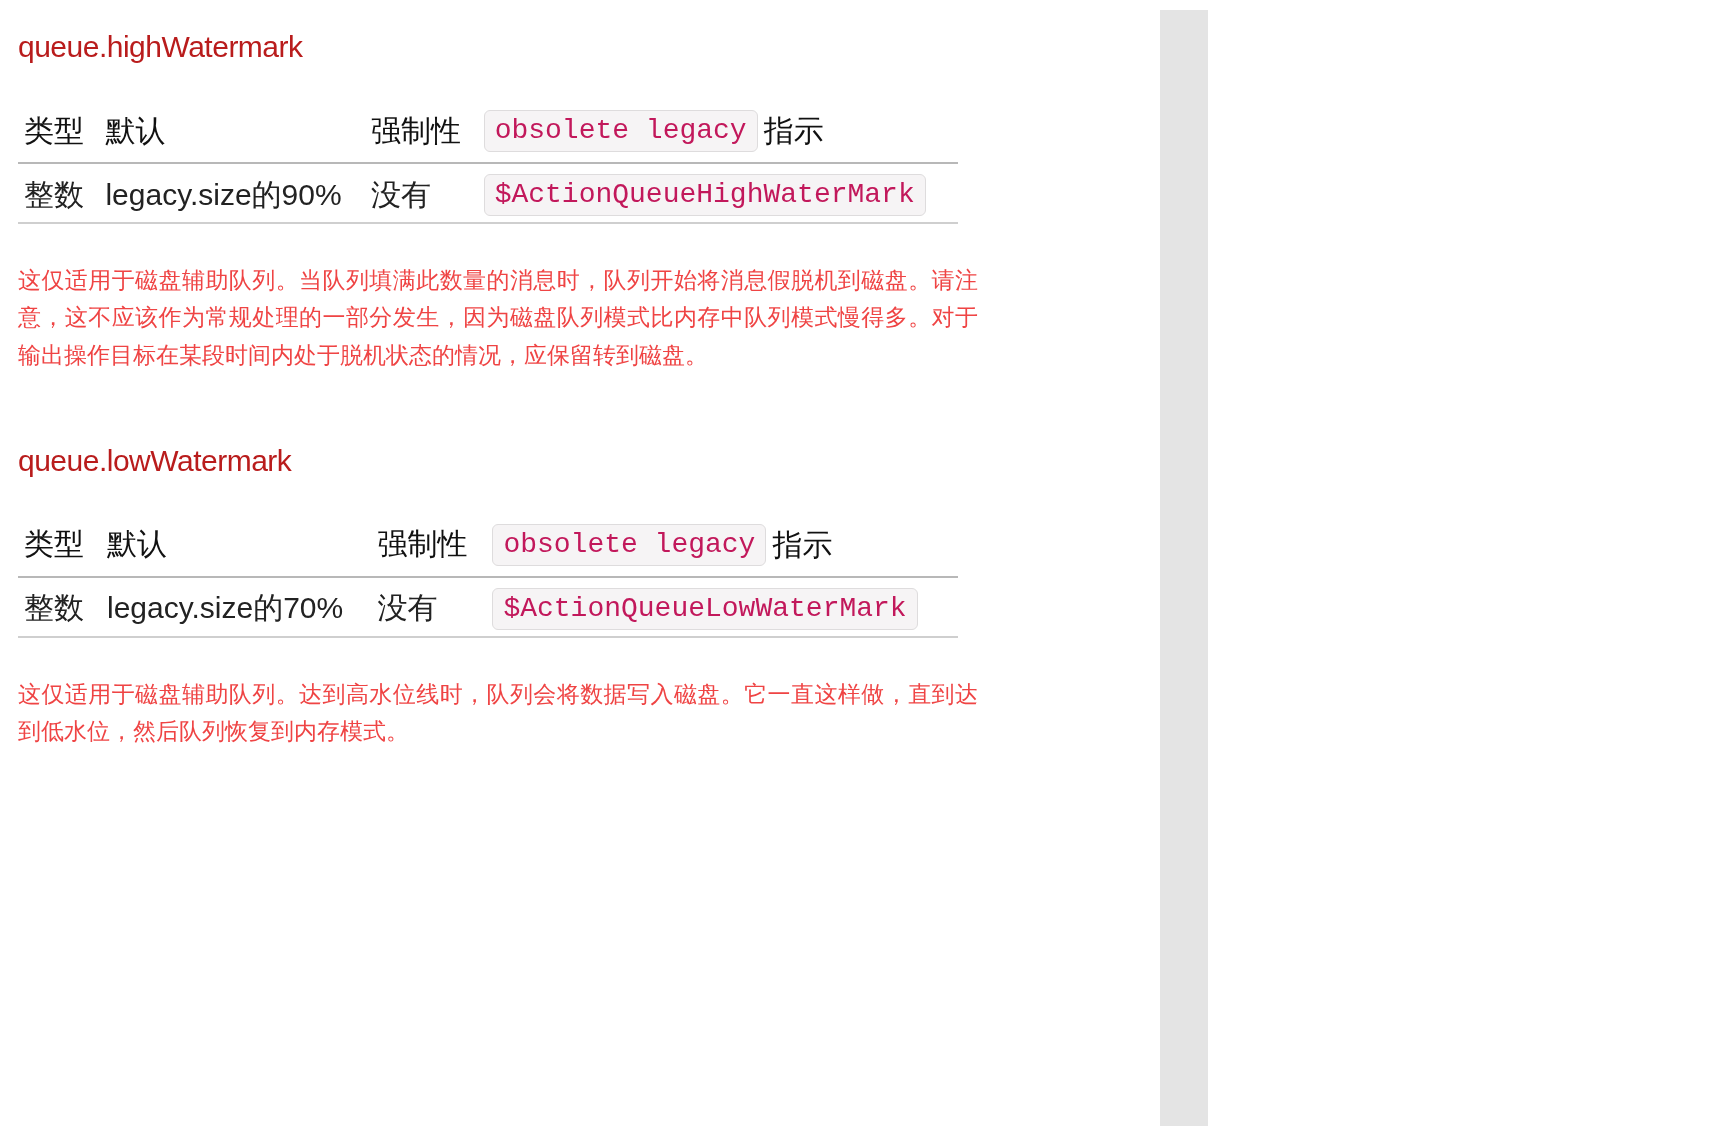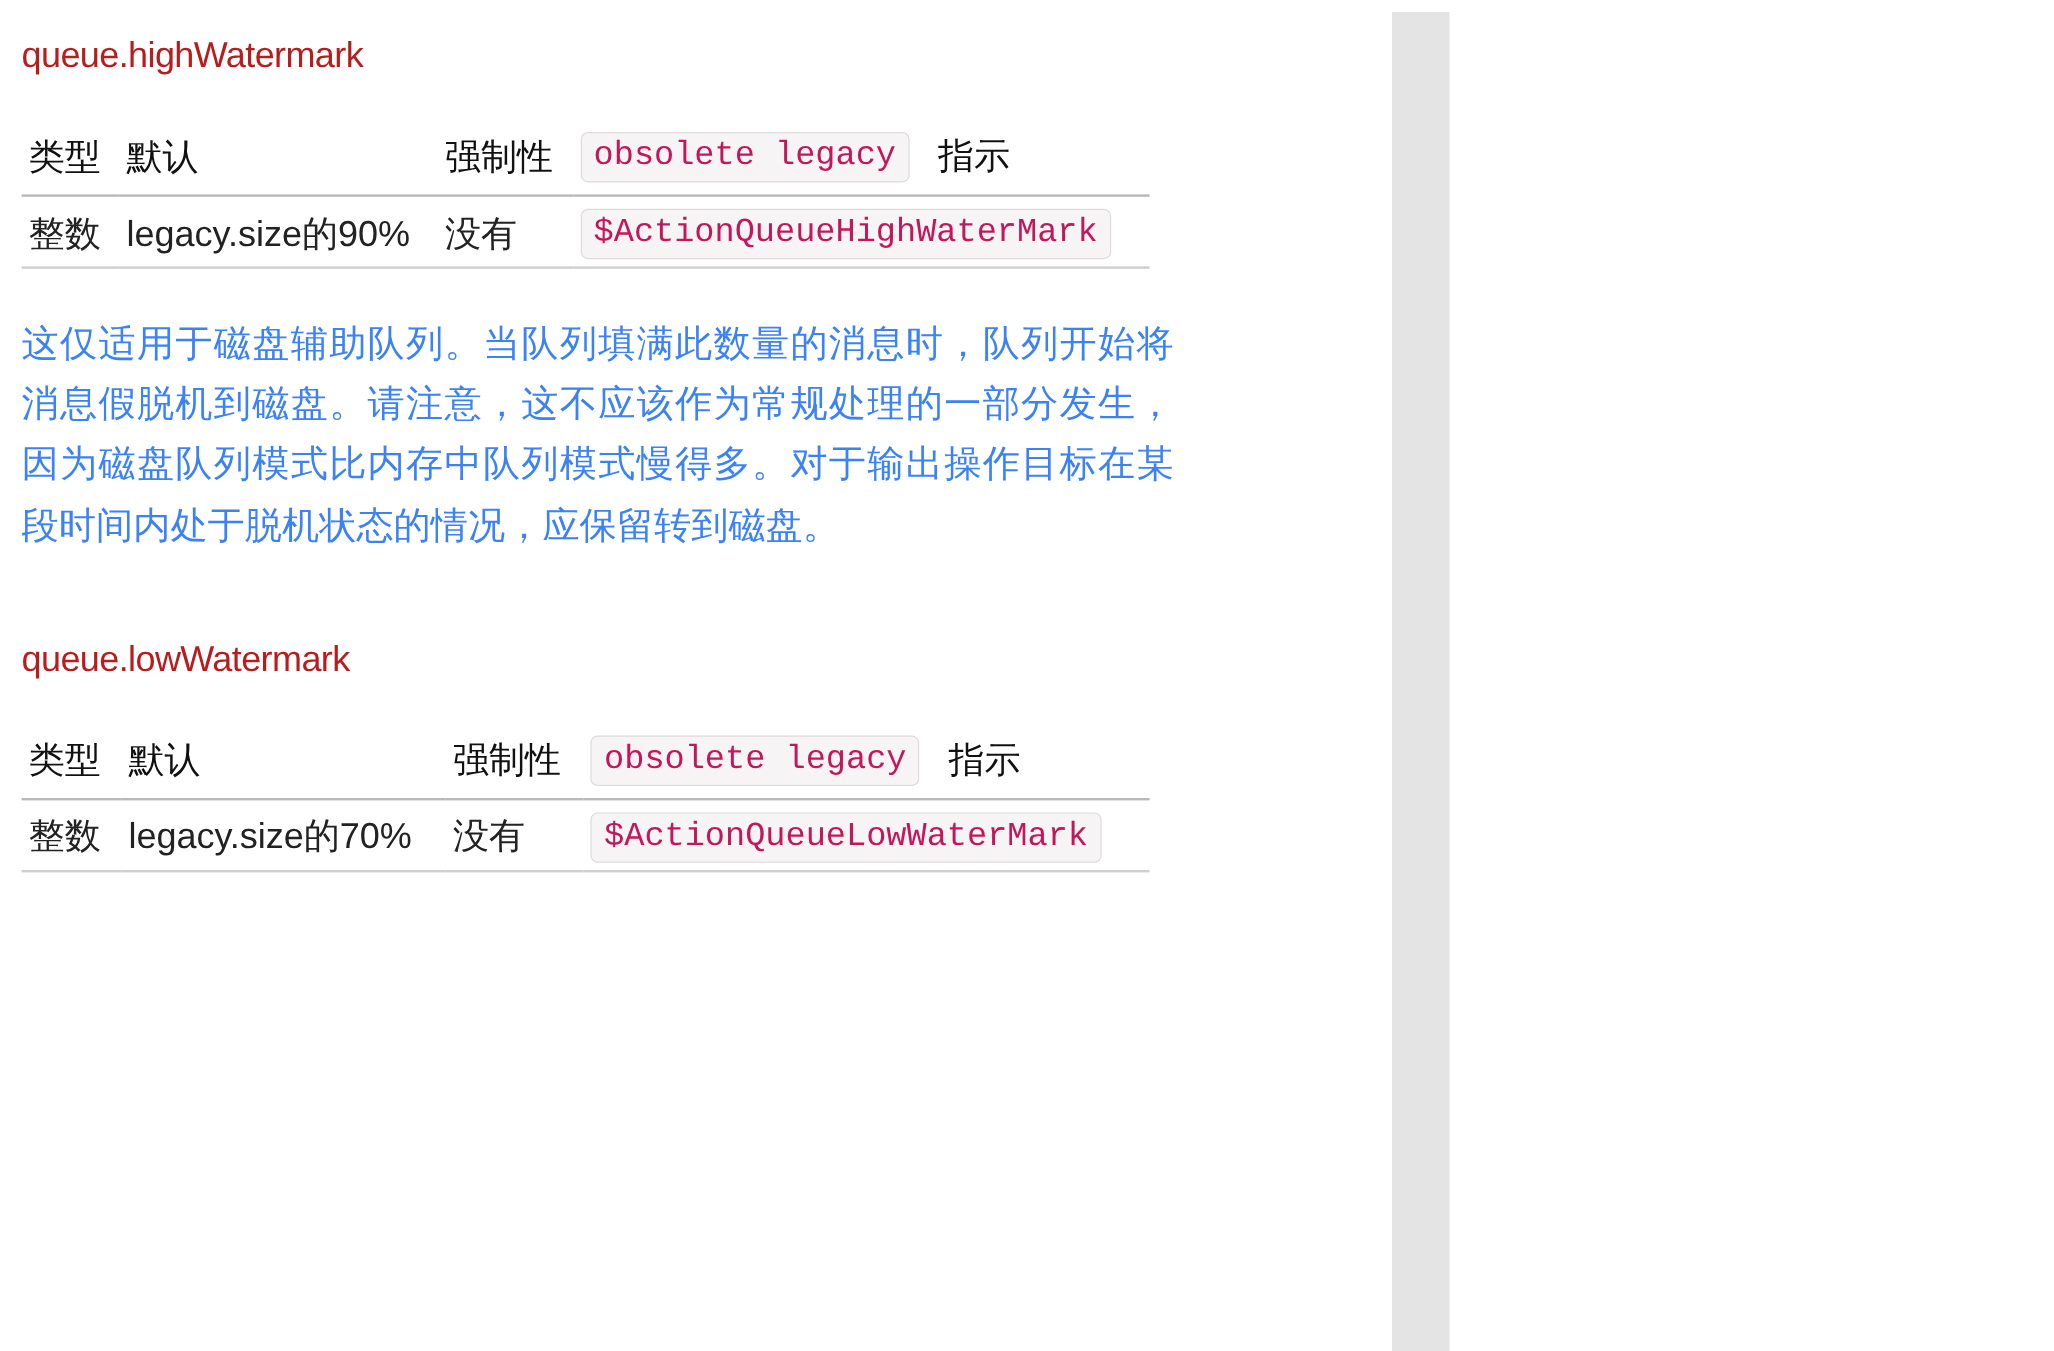--- a/index.html
+++ b/index.html
@@ -66,8 +66,8 @@
   }
   .header-legacy-wrap {
     display: inline-flex;
-    align-items: flex-start;
-    gap: 24px;
+    align-items: flex-end;
+    gap: 6px;
   }
   p.desc {
     font-size: 31px;

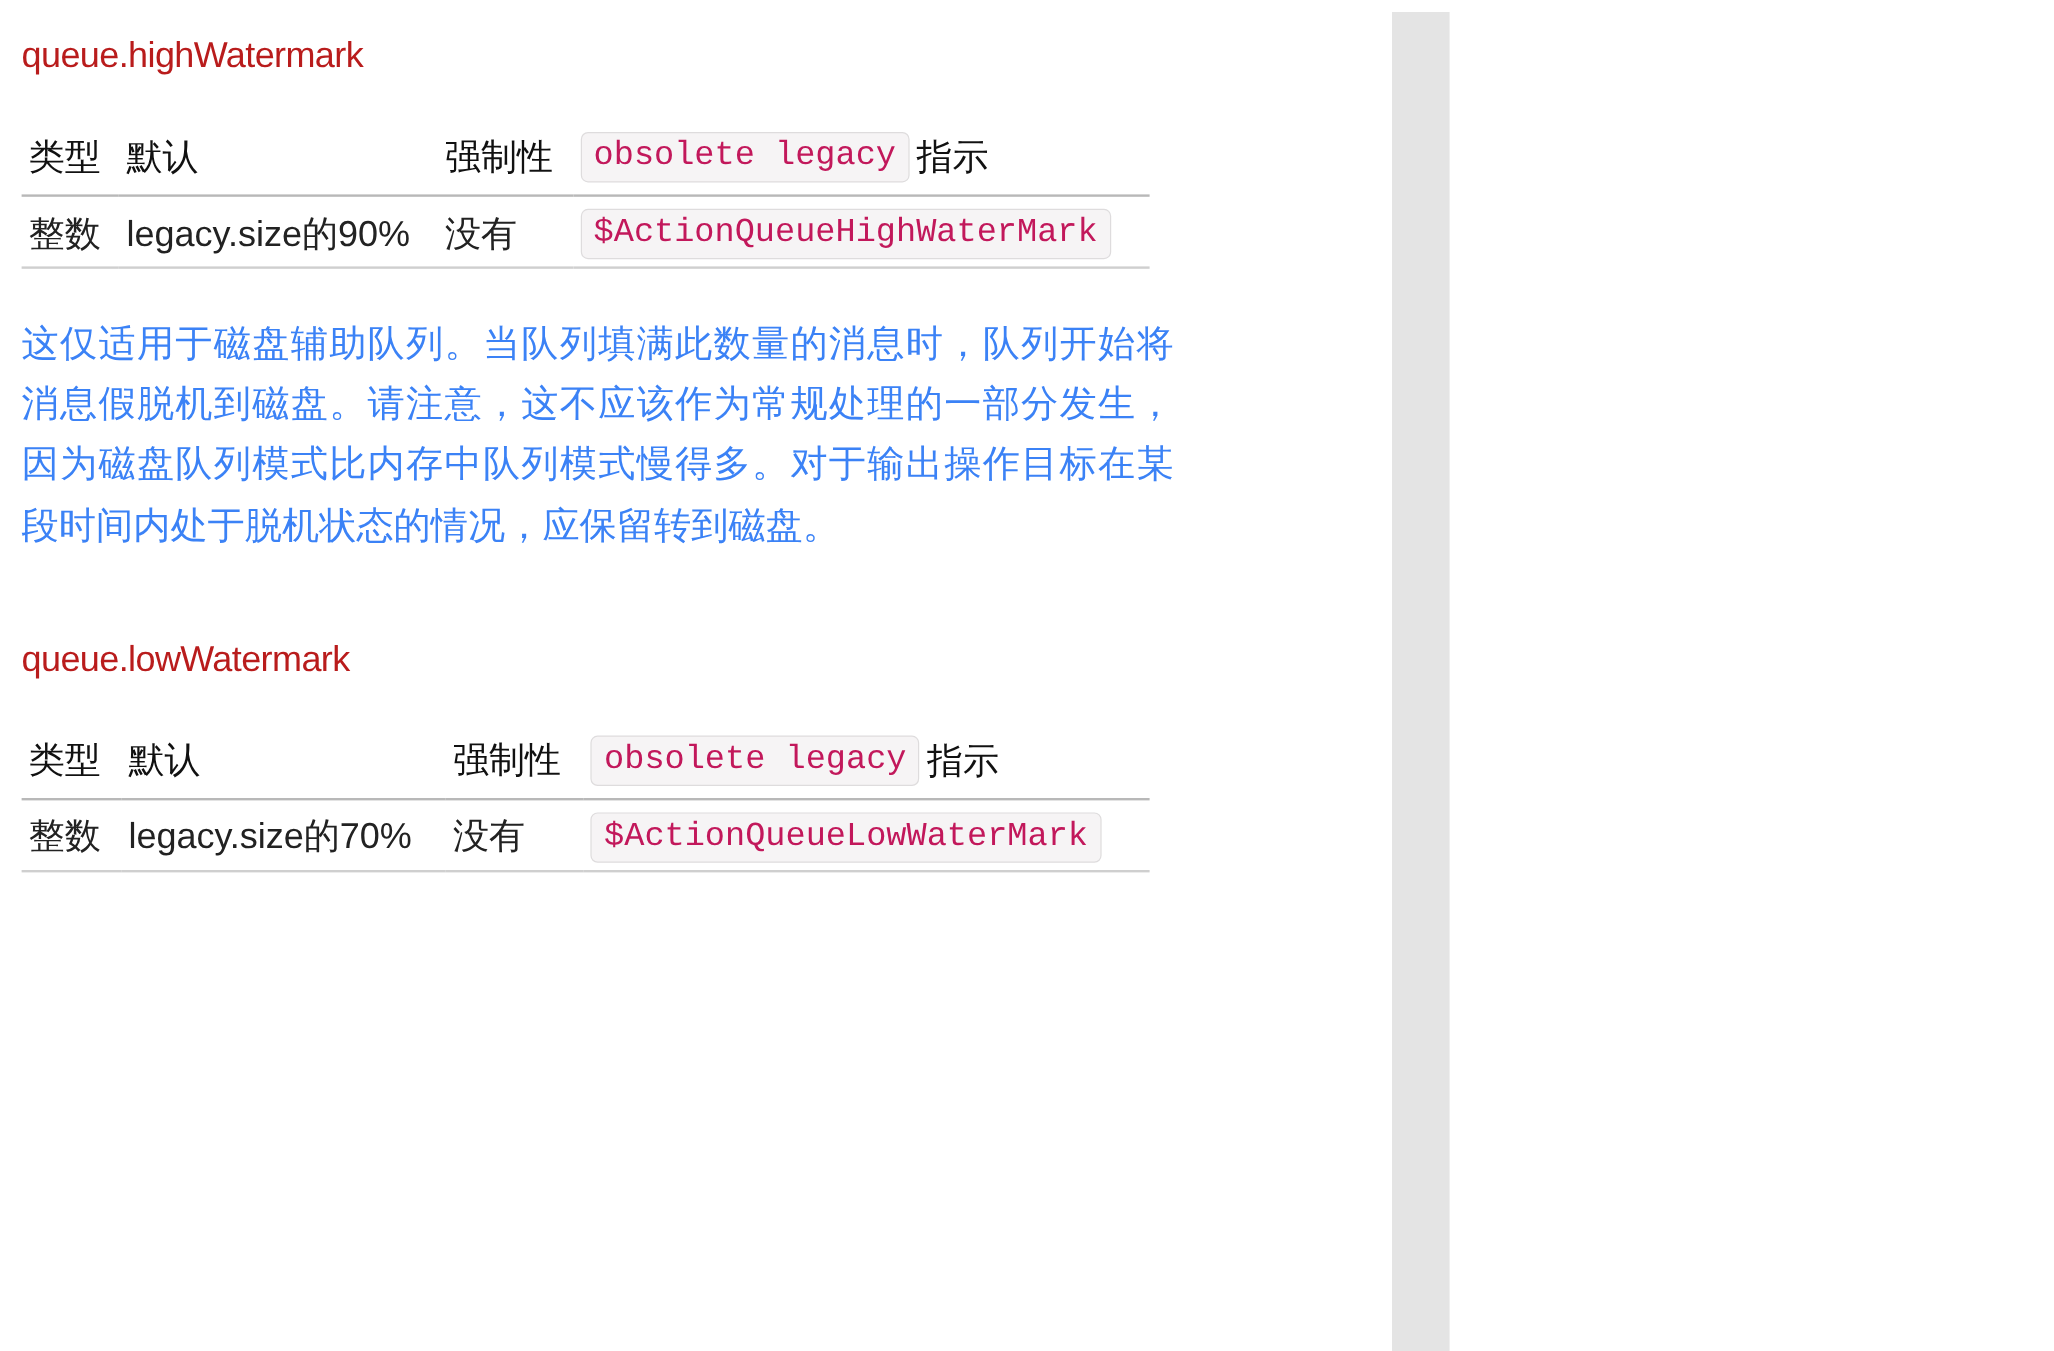--- a/index.html
+++ b/index.html
@@ -70,9 +70,9 @@
     gap: 6px;
   }
   p.desc {
-    font-size: 31px;
+    font-size: 23px;
     line-height: 1.62;
-    color: #3b82f6;
+    color: #ef4444;
     margin: 38px 0 70px 0;
     max-width: 960px;
     text-align: justify;

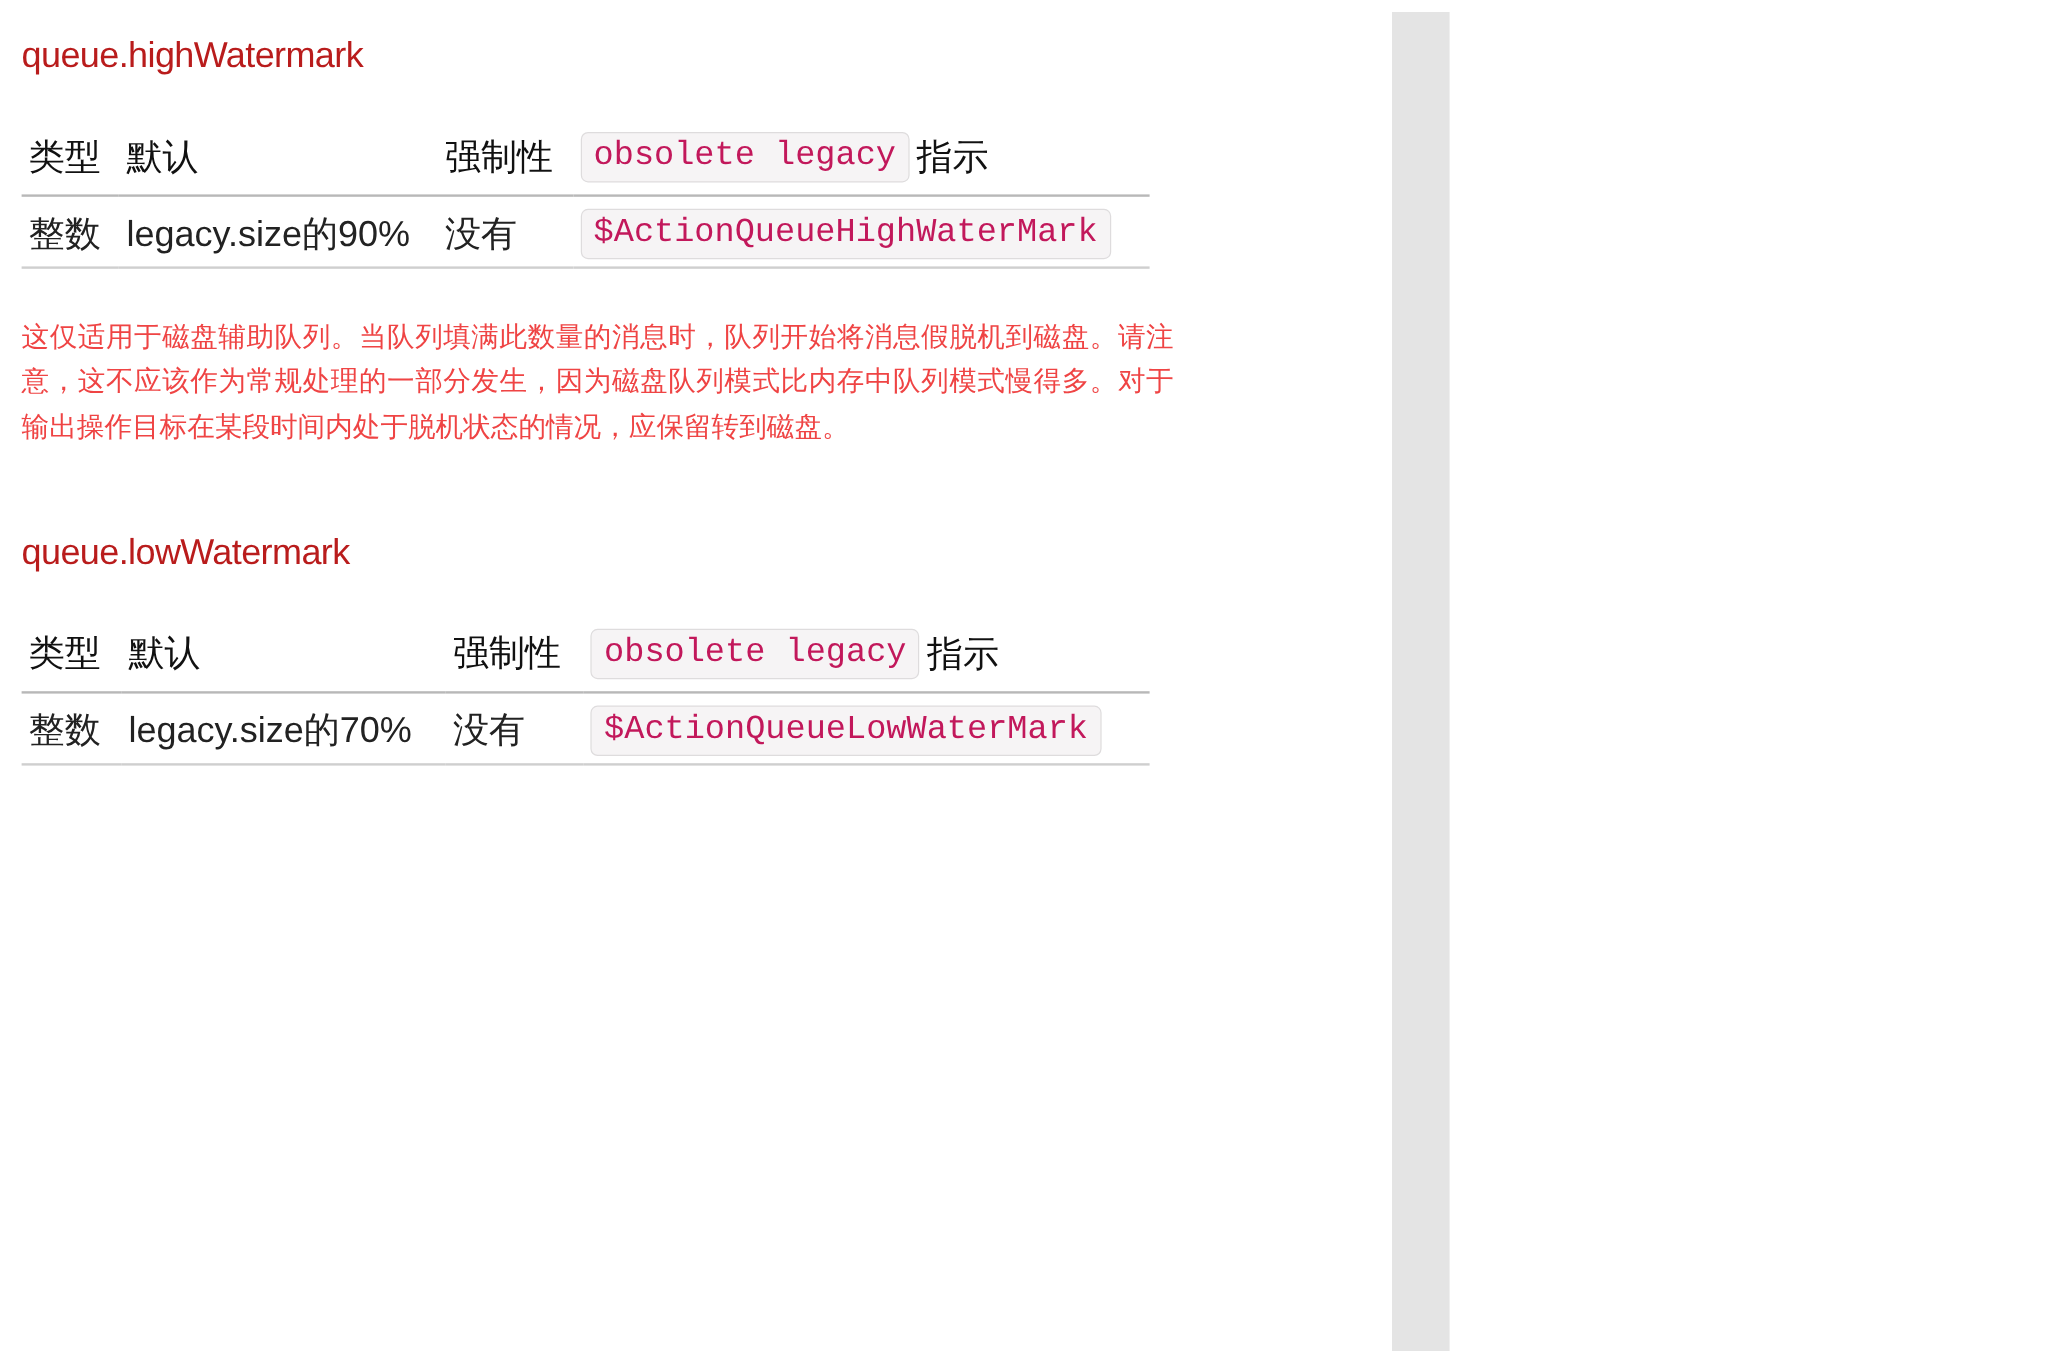--- a/index.html
+++ b/index.html
@@ -146,6 +146,7 @@
         </tbody>
       </table>
 
+      <p class="desc">这仅适用于磁盘辅助队列。达到高水位线时，队列会将数据写入磁盘。它一直这样做，直到达到低水位，然后队列恢复到内存模式。</p>
     </div>
 
   </div>

